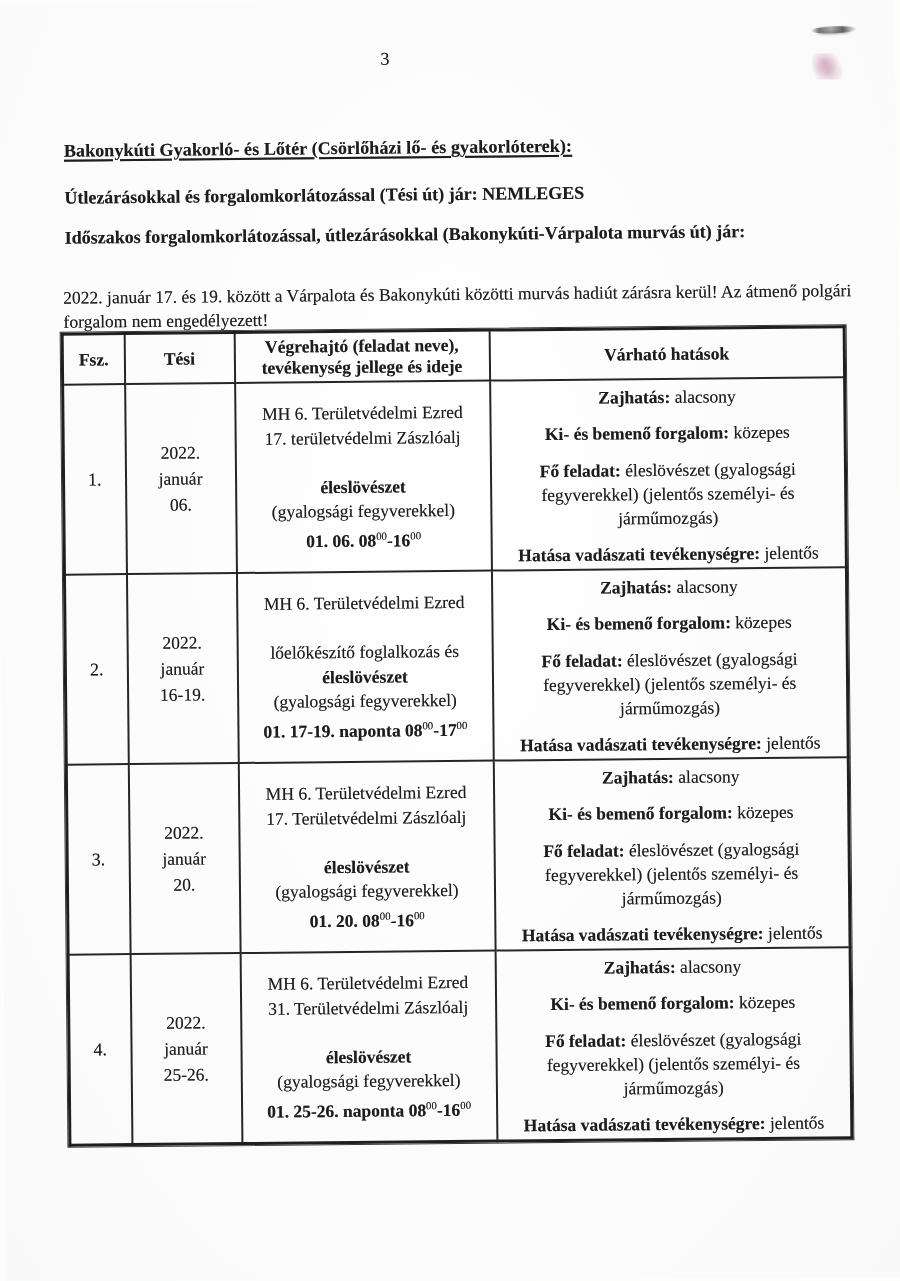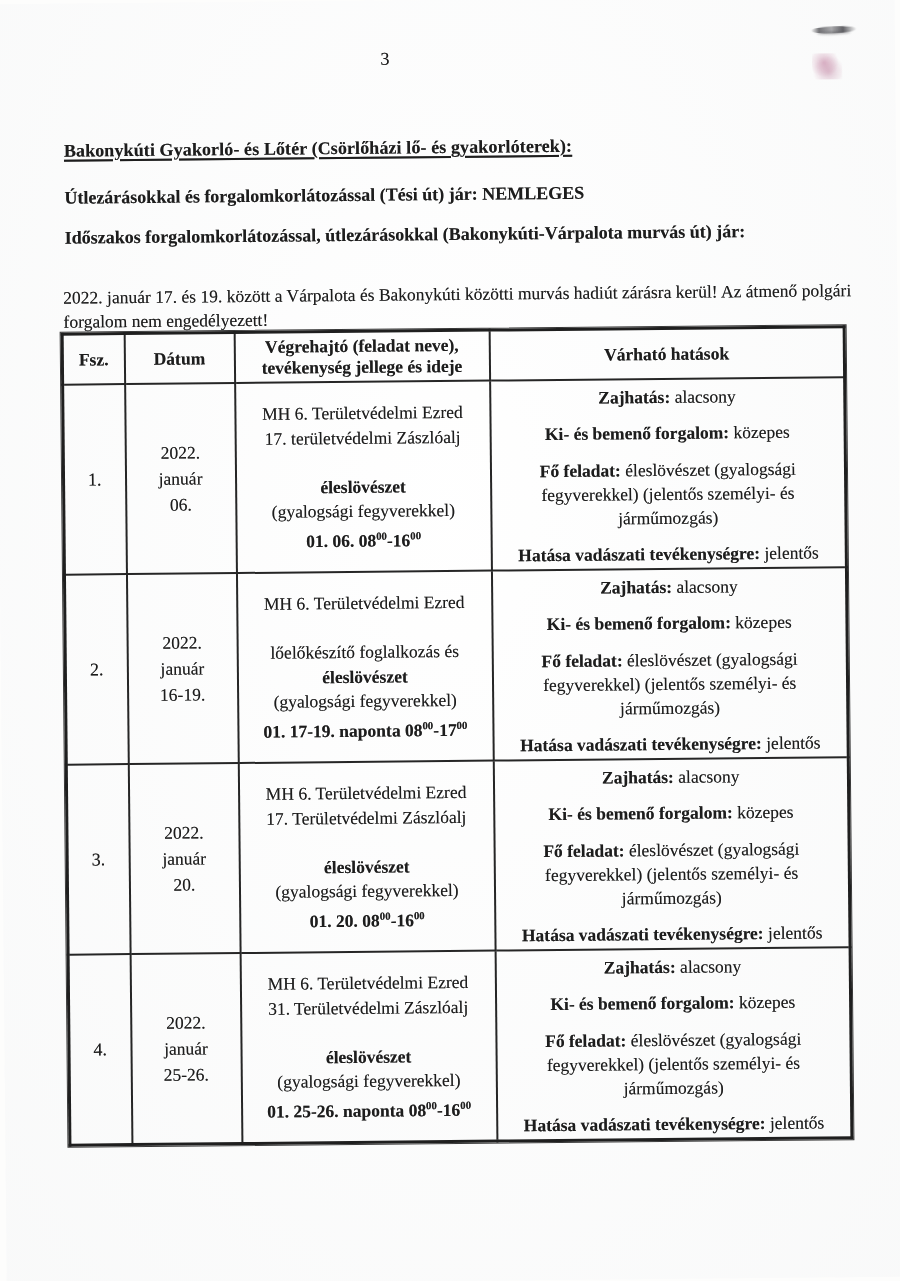--- a/index.html
+++ b/index.html
@@ -174,7 +174,7 @@
     <thead>
       <tr>
         <th>Fsz.</th>
-        <th>Dátum</th>
+        <th>Tési</th>
         <th>Végrehajtó (feladat neve), tevékenység jellege és ideje</th>
         <th>Várható hatások</th>
       </tr>

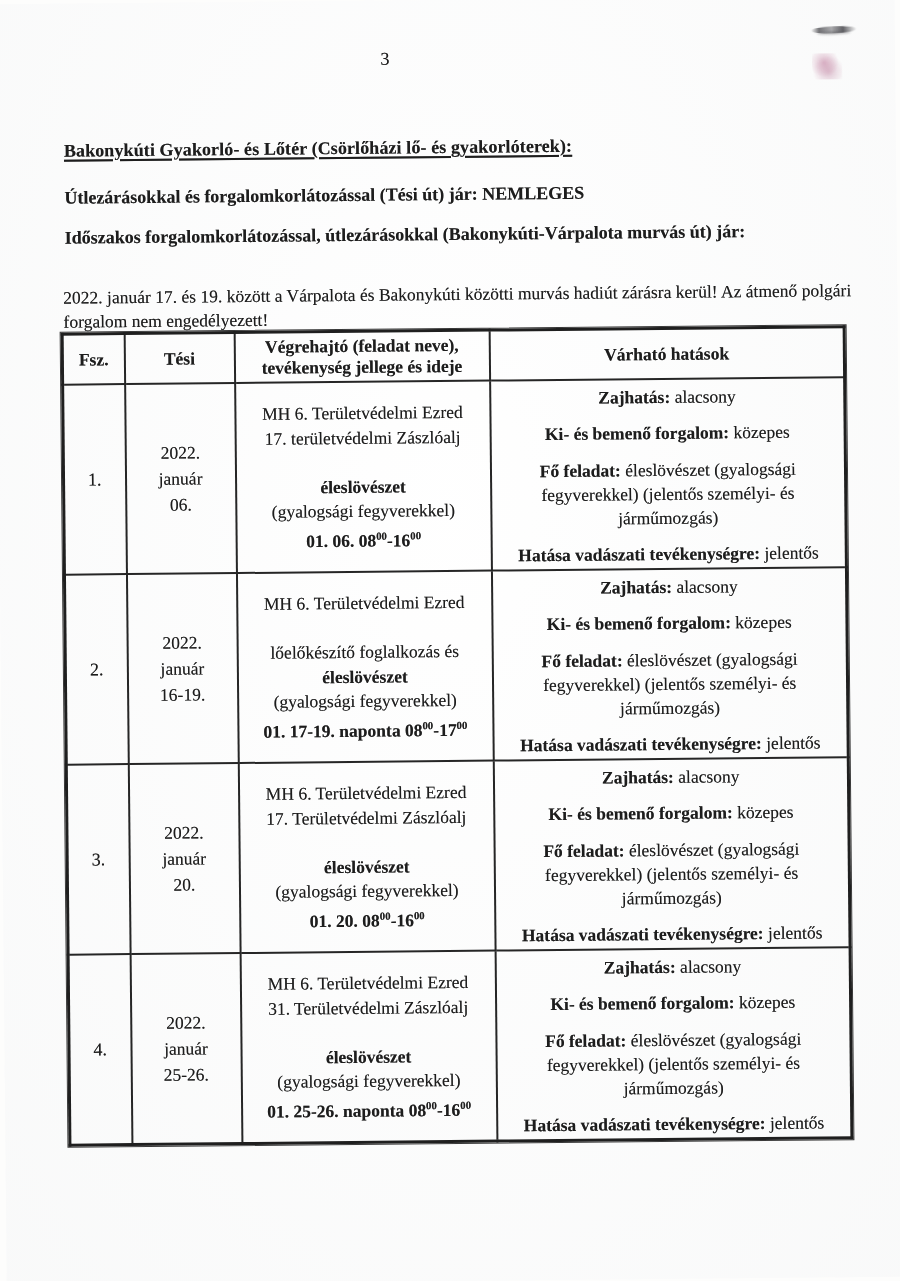--- a/index.html
+++ b/index.html
@@ -101,7 +101,7 @@
   td.datum { text-align: center; line-height: 26px; }
   td.task  { text-align: center; line-height: 24.5px; }
   td.task .bold { font-weight: bold; }
-  td.task sup { font-size: 0.62em; font-weight: bold; }
+  td.task sup { font-size: 0.62em; font-weight: normal; }
   td.eff { vertical-align: top; }
   .effects-stack {
     box-sizing: border-box;

